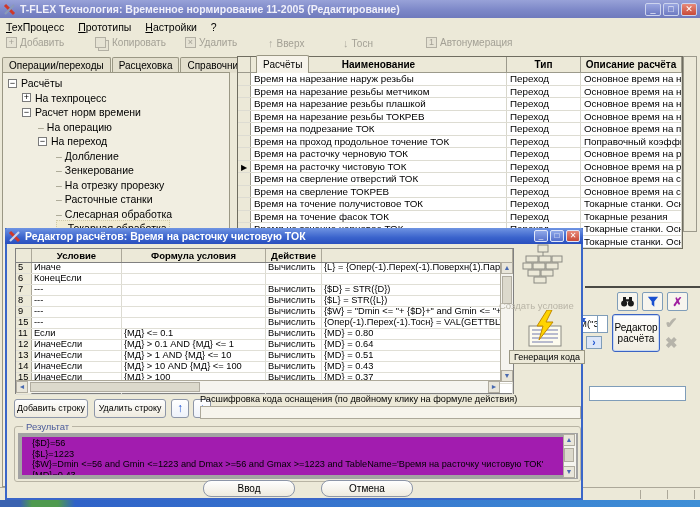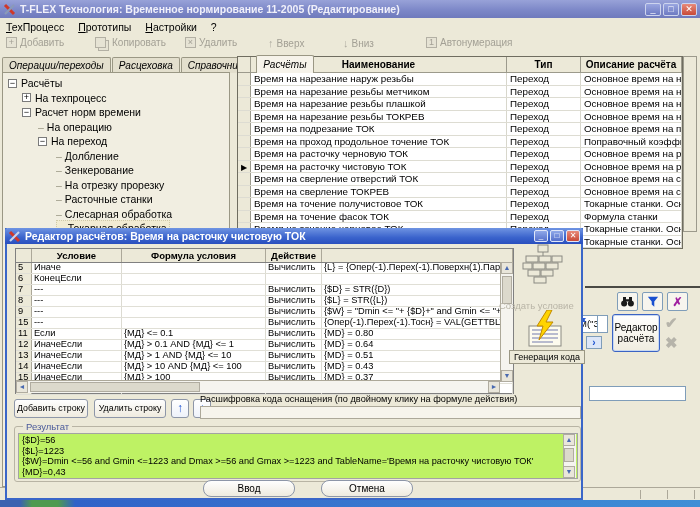--- a/index.html
+++ b/index.html
@@ -179,7 +179,7 @@
       </span>
     <span class="tbtn" style="left:343px">
         <span class="tarrow">↓</span>
-        <span>Вниз</span>
+        <span>Тосн</span>
       </span>
     <span class="tbtn" style="left:426px">
         <span class="tico num"></span>

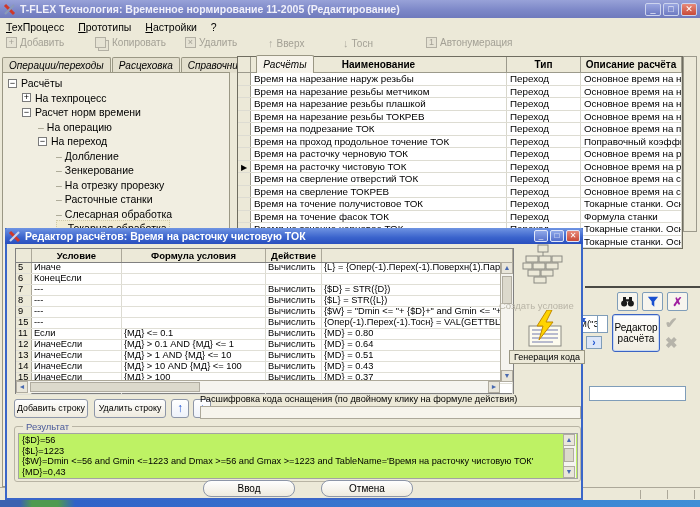--- a/index.html
+++ b/index.html
@@ -33,7 +33,7 @@
   
   .tabs{position:absolute;left:2px;top:56px;height:17px;display:flex;align-items:flex-end;}
   .tab{height:15px;line-height:15px;padding:0 6px;border:1px solid #9a9784;border-bottom:none;
-    background:#e3dfcd;font-size:10px;border-radius:2px 2px 0 0;margin-right:1px;font-style:italic;}
+    background:#e3dfcd;font-size:10px;border-radius:2px 2px 0 0;margin-right:1px;}
   .tab.active{height:17px;line-height:17px;background:#f6f3ea;font-size:10px;position:relative;z-index:2;}
   .treepanel{position:absolute;left:2px;top:72px;width:228px;height:415px;background:#f1eee1;
     border:1px solid #9a9784;box-sizing:border-box;padding-top:3px;}

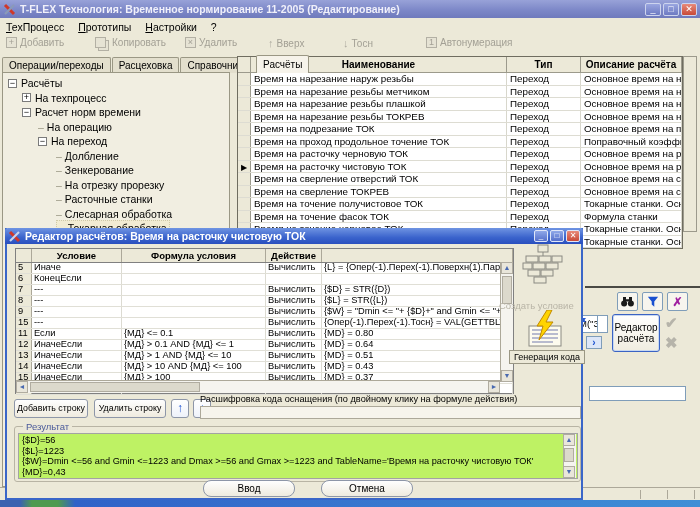--- a/index.html
+++ b/index.html
@@ -321,7 +321,7 @@
         <div class="c0"></div>
         <div class="c1">Время на точение фасок ТОК</div>
         <div class="c2">Переход</div>
-        <div class="c3">Формула станки</div>
+        <div class="c3">Токарные резания</div>
       </div>
     <div class="trow">
         <div class="c0"></div>

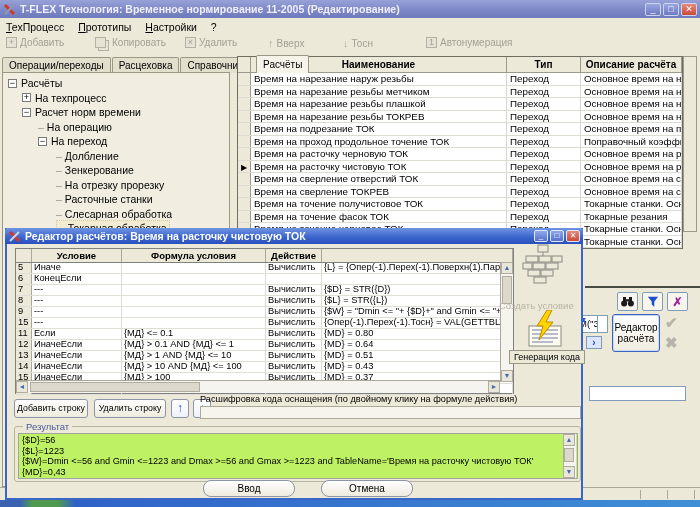--- a/index.html
+++ b/index.html
@@ -128,8 +128,8 @@
   
   .resbox{position:absolute;left:7px;top:198px;width:567px;height:56px;border:1px solid #b8b4a4;border-radius:3px;box-sizing:border-box;}
   .reslbl{position:absolute;left:8px;top:-6px;background:#ece9d8;padding:0 3px;color:#4a5a9a;font-size:9.5px;}
-  .resinner{position:absolute;left:3px;top:6px;width:560px;height:46px;background:#bef264;border:1px solid #a3a3a3;
-    box-sizing:border-box;overflow:hidden;padding:1px 3px;}
+  .resinner{position:absolute;left:3px;top:6px;width:560px;height:46px;background:#a21caf;border:4px solid #a3a3a3;
+    box-sizing:border-box;overflow:hidden;padding:1px 10px;}
   .resinner div{font-size:9.2px;line-height:10.5px;white-space:nowrap;}
   .resscroll{position:absolute;right:4px;top:7px;width:12px;height:44px;background:#f5f4ef;border-left:1px solid #b0aca0;}
   .okbtn,.cancelbtn{position:absolute;top:252px;width:92px;height:17px;border:1px solid #8d96a8;border-radius:8px;

